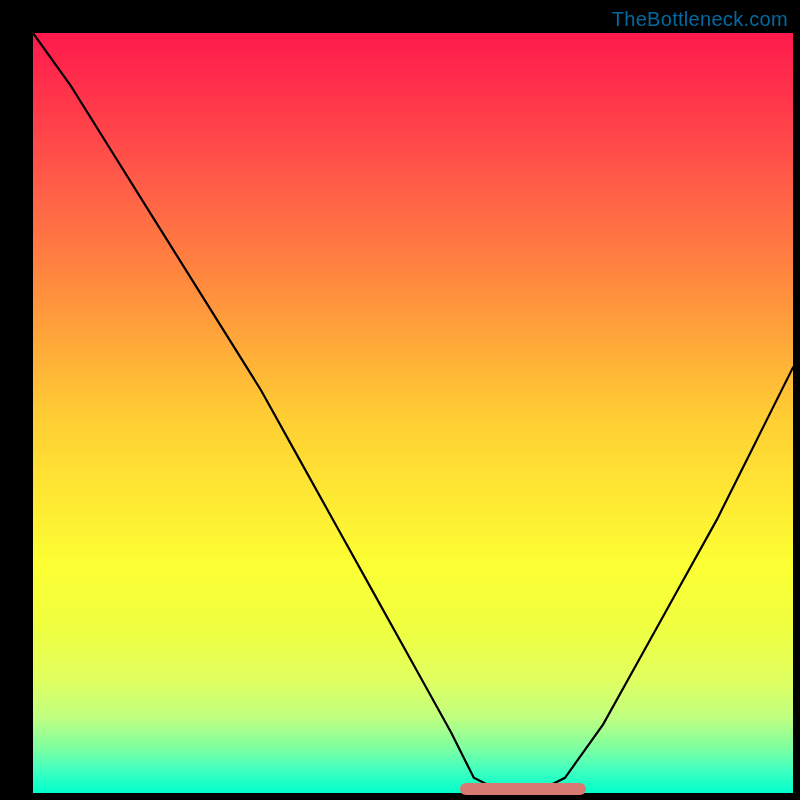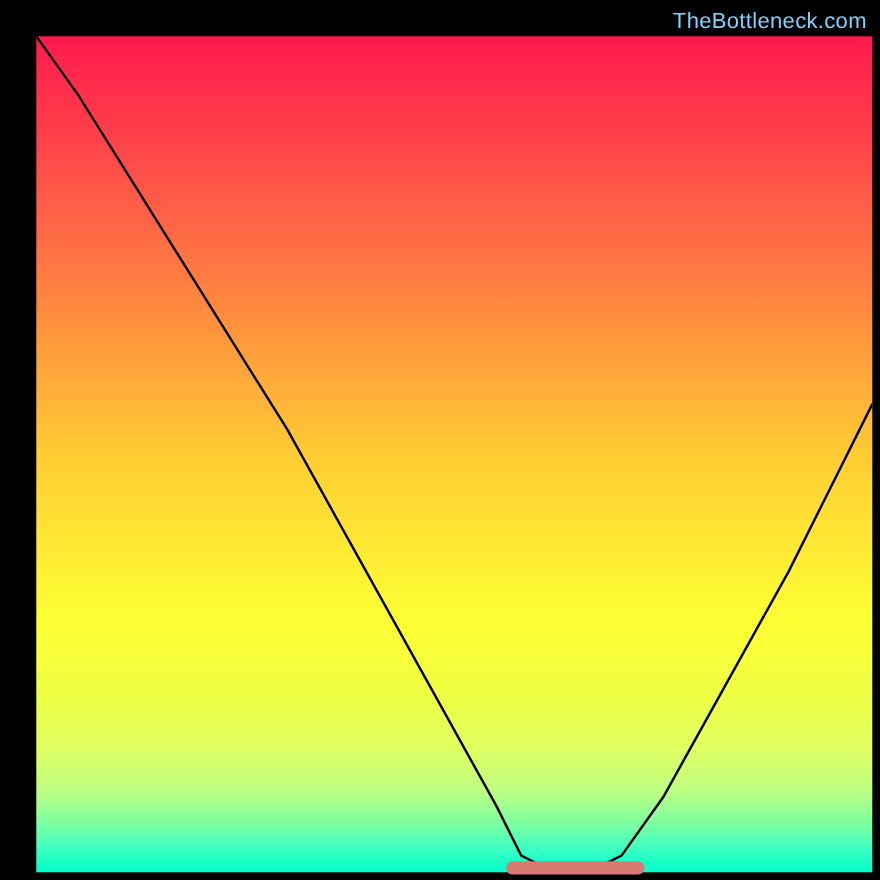--- a/index.html
+++ b/index.html
@@ -43,7 +43,7 @@
     position: absolute;
     top: 8px;
     right: 12px;
-    color: #7dd3fc;
+    color: #0369a1;
     font-size: 20px;
     letter-spacing: 0.3px;
   }

